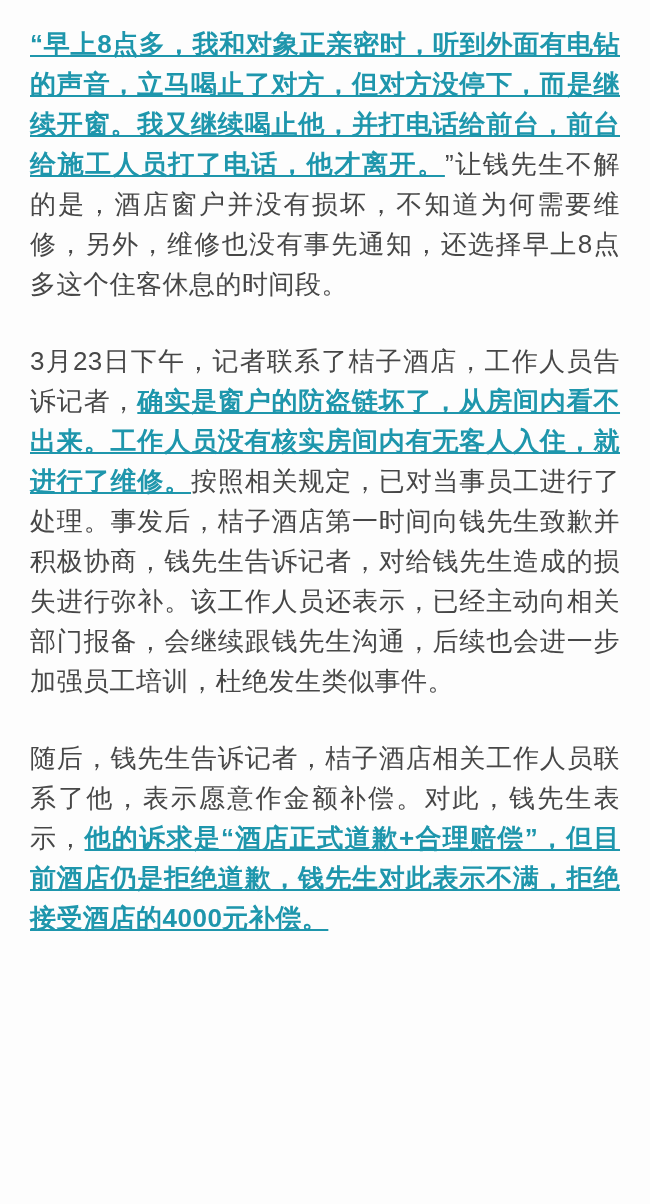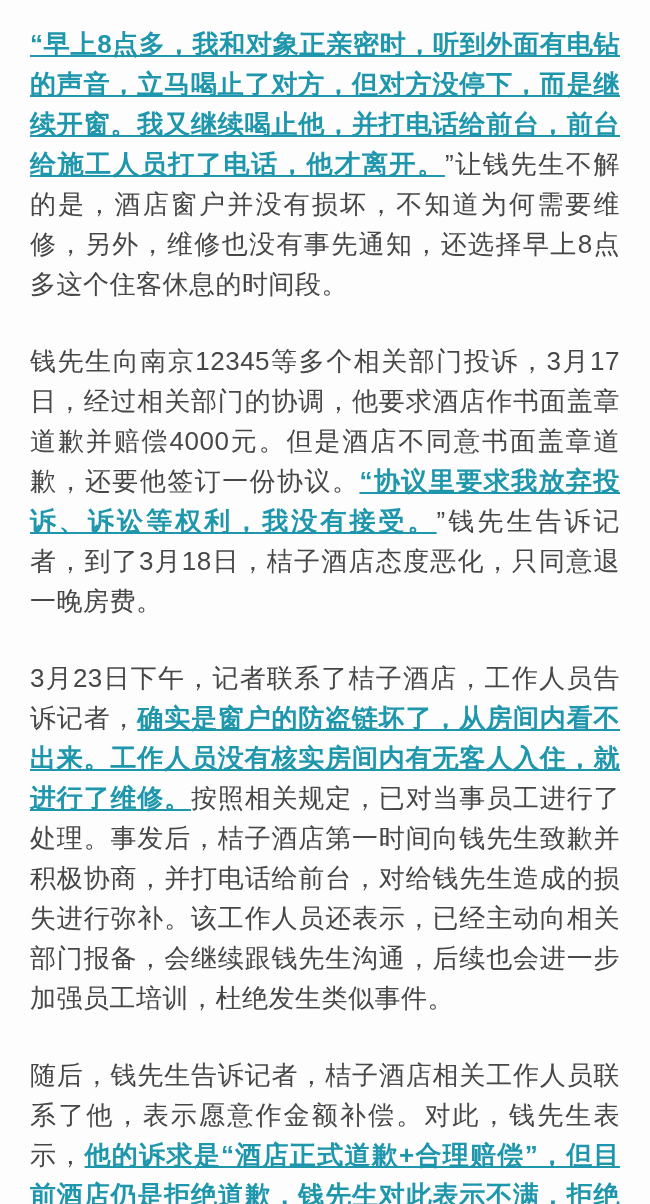--- a/index.html
+++ b/index.html
@@ -42,7 +42,6 @@
 
 <div class="article">
     <p class="para"><span class="highlight">“早上8点多，我和对象正亲密时，听到外面有电钻的声音，立马喝止了对方，但对方没停下，而是继续开窗。我又继续喝止他，并打电话给前台，前台给施工人员打了电话，他才离开。</span><span class="normal">”让钱先生不解的是，酒店窗户并没有损坏，不知道为何需要维修，另外，维修也没有事先通知，还选择早上8点多这个住客休息的时间段。</span></p>
-    <p class="para"><span class="normal">钱先生向南京12345等多个相关部门投诉，3月17日，经过相关部门的协调，他要求酒店作书面盖章道歉并赔偿4000元。但是酒店不同意书面盖章道歉，还要他签订一份协议。</span><span class="highlight">“协议里要求我放弃投诉、诉讼等权利，我没有接受。</span><span class="normal">”钱先生告诉记者，到了3月18日，桔子酒店态度恶化，只同意退一晚房费。</span></p>
     <p class="para"><span class="normal">3月23日下午，记者联系了桔子酒店，工作人员告诉记者，</span><span class="highlight">确实是窗户的防盗链坏了，从房间内看不出来。工作人员没有核实房间内有无客人入住，就进行了维修。</span><span class="normal">按照相关规定，已对当事员工进行了处理。事发后，桔子酒店第一时间向钱先生致歉并积极协商，并打电话给前台，对给钱先生造成的损失进行弥补。该工作人员还表示，已经主动向相关部门报备，会继续跟钱先生沟通，后续也会进一步加强员工培训，杜绝发生类似事件。</span></p>
     <p class="para"><span class="normal">随后，钱先生告诉记者，桔子酒店相关工作人员联系了他，表示愿意作金额补偿。对此，钱先生表示，</span><span class="highlight">他的诉求是“酒店正式道歉+合理赔偿”，但目前酒店仍是拒绝道歉，钱先生对此表示不满，拒绝接受酒店的4000元补偿。</span></p>
   </div>

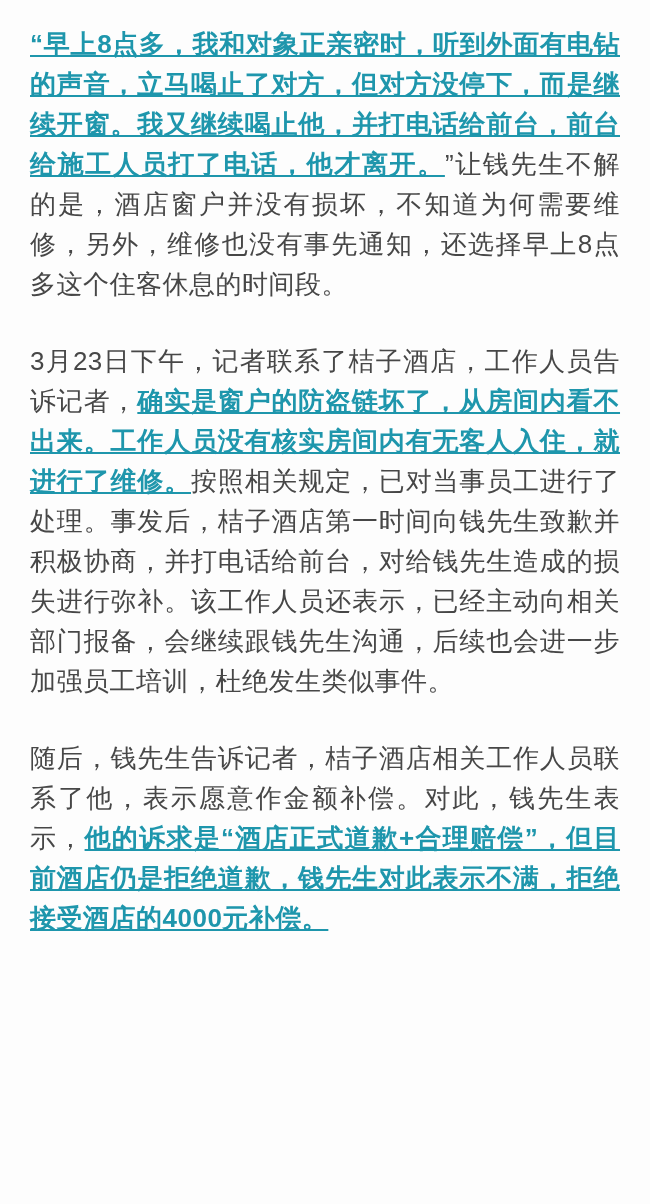--- a/index.html
+++ b/index.html
@@ -42,7 +42,7 @@
 
 <div class="article">
     <p class="para"><span class="highlight">“早上8点多，我和对象正亲密时，听到外面有电钻的声音，立马喝止了对方，但对方没停下，而是继续开窗。我又继续喝止他，并打电话给前台，前台给施工人员打了电话，他才离开。</span><span class="normal">”让钱先生不解的是，酒店窗户并没有损坏，不知道为何需要维修，另外，维修也没有事先通知，还选择早上8点多这个住客休息的时间段。</span></p>
-    <p class="para"><span class="normal">3月23日下午，记者联系了桔子酒店，工作人员告诉记者，</span><span class="highlight">确实是窗户的防盗链坏了，从房间内看不出来。工作人员没有核实房间内有无客人入住，就进行了维修。</span><span class="normal">按照相关规定，已对当事员工进行了处理。事发后，桔子酒店第一时间向钱先生致歉并积极协商，并打电话给前台，对给钱先生造成的损失进行弥补。该工作人员还表示，已经主动向相关部门报备，会继续跟钱先生沟通，后续也会进一步加强员工培训，杜绝发生类似事件。</span></p>
+    <p class="para"><span class="normal">3月23日下午，记者联系了桔子酒店，工作人员告诉记者，</span><span class="highlight">确实是窗户的防盗链坏了，从房间内看不出来。工作人员没有核实房间内有无客人入住，就进行了维修。</span><span class="normal">按照相关规定，已对当事员工进行了处理。事发后，桔子酒店第一时间向钱先生致歉并积极协商，钱先生告诉记者，对给钱先生造成的损失进行弥补。该工作人员还表示，已经主动向相关部门报备，会继续跟钱先生沟通，后续也会进一步加强员工培训，杜绝发生类似事件。</span></p>
     <p class="para"><span class="normal">随后，钱先生告诉记者，桔子酒店相关工作人员联系了他，表示愿意作金额补偿。对此，钱先生表示，</span><span class="highlight">他的诉求是“酒店正式道歉+合理赔偿”，但目前酒店仍是拒绝道歉，钱先生对此表示不满，拒绝接受酒店的4000元补偿。</span></p>
   </div>
 

